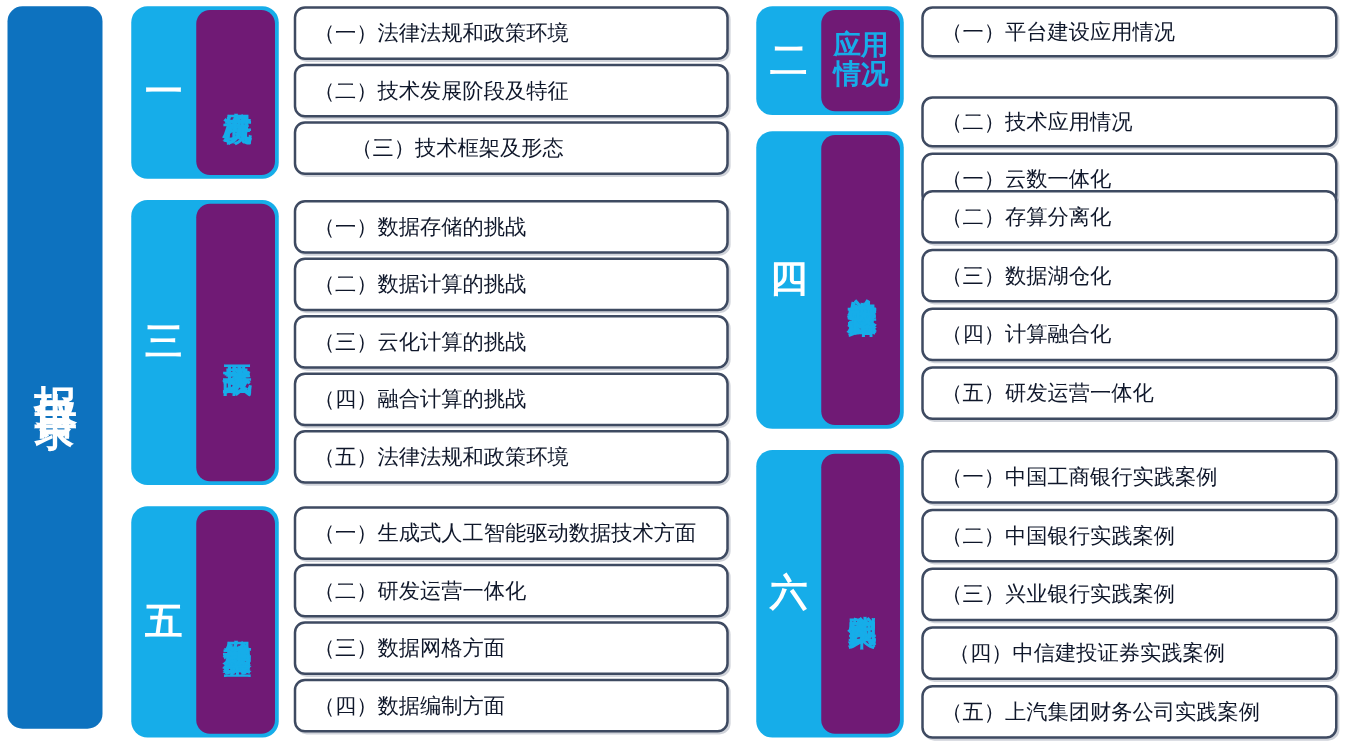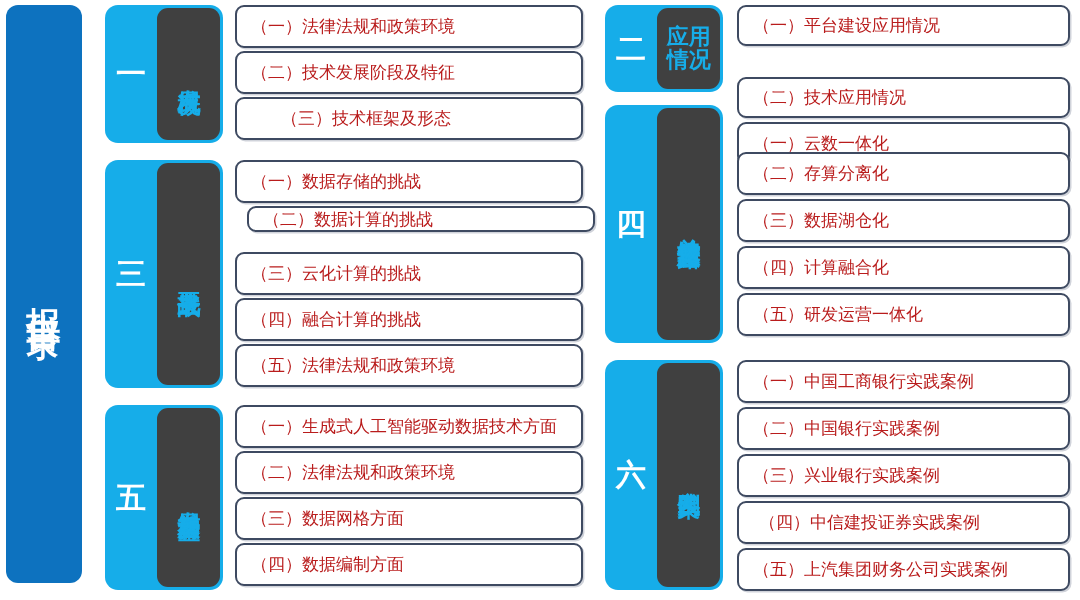--- a/index.html
+++ b/index.html
@@ -71,7 +71,7 @@
     border-radius:9px;
     display:flex;align-items:center;
     padding-left:14px;
-    color:#b91c1c;
+    color:#0f172a;
     font-size:17px;
     font-family:"DejaVu Sans","Liberation Sans",sans-serif;
     white-space:nowrap;

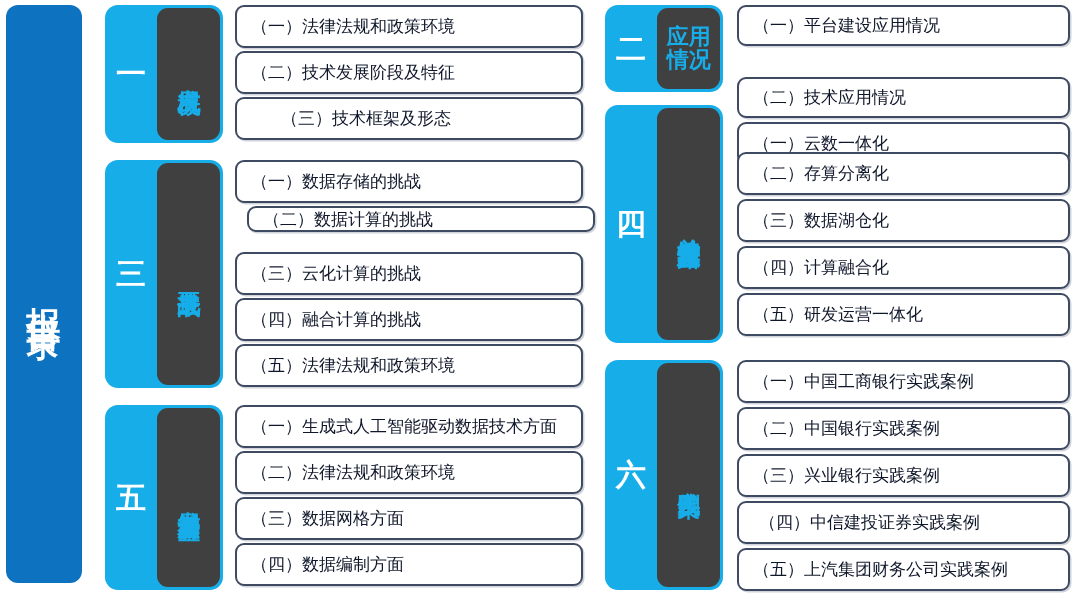--- a/index.html
+++ b/index.html
@@ -43,7 +43,7 @@
   .sec-title-wrap{
     position:absolute;right:3px;top:3px;bottom:3px;
     width:53%;
-    background:#404040;
+    background:#701a75;
     border-radius:11px;
     display:flex;align-items:center;justify-content:center;
     overflow:hidden;

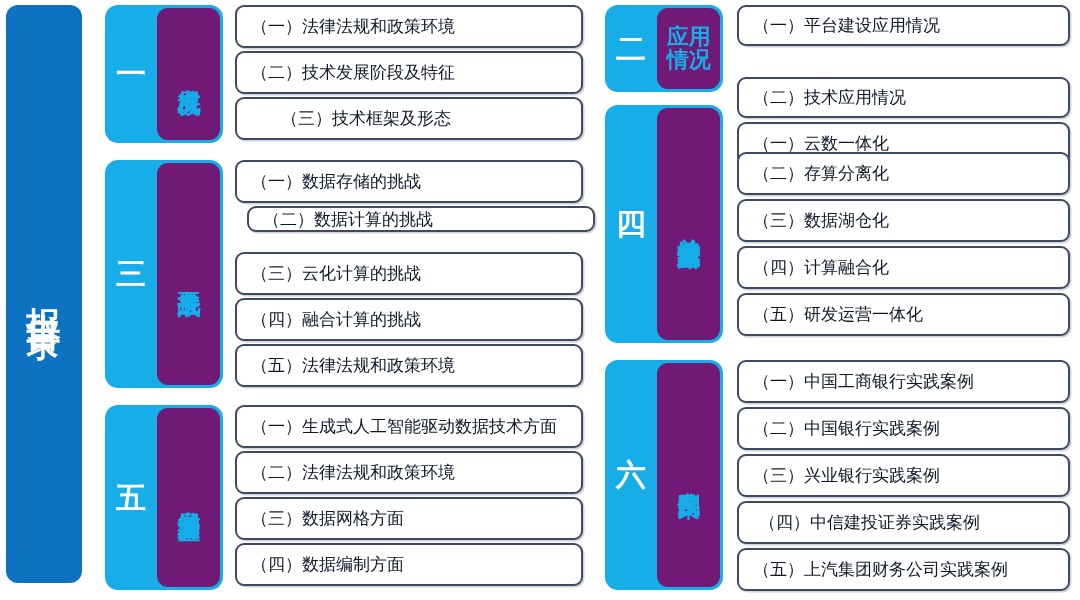--- a/index.html
+++ b/index.html
@@ -104,7 +104,7 @@
         </div>
       </div>
       <div class="pill" style="left: 235px; top: 160px; width: 348px; height: 43px;">（一）数据存储的挑战</div>
-      <div class="pill" style="left: 235px; top: 206px; width: 348px; height: 26px; margin-left: 12px;">（二）数据计算的挑战</div>
+      <div class="pill" style="left: 235px; top: 206px; width: 348px; height: 43px;">（二）数据计算的挑战</div>
       <div class="pill" style="left: 235px; top: 252px; width: 348px; height: 43px;">（三）云化计算的挑战</div>
       <div class="pill" style="left: 235px; top: 298px; width: 348px; height: 43px;">（四）融合计算的挑战</div>
       <div class="pill" style="left: 235px; top: 344px; width: 348px; height: 43px;">（五）法律法规和政策环境</div>

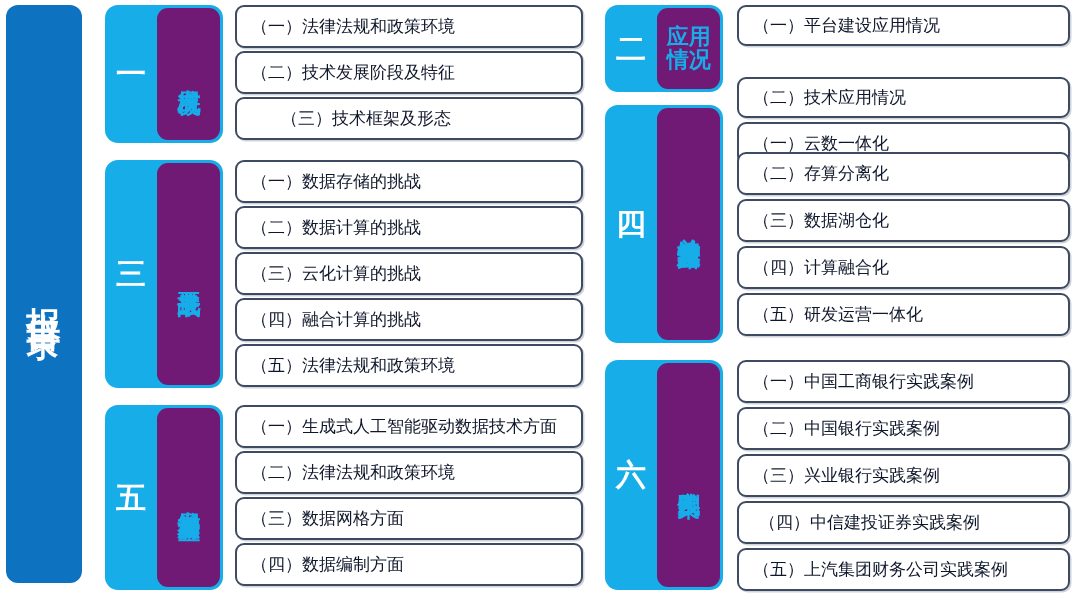--- a/index.html
+++ b/index.html
@@ -115,7 +115,7 @@
         </div>
       </div>
       <div class="pill" style="left: 235px; top: 405px; width: 348px; height: 43px;">（一）生成式人工智能驱动数据技术方面</div>
-      <div class="pill" style="left: 235px; top: 451px; width: 348px; height: 43px;">（二）法律法规和政策环境</div>
+      <div class="pill" style="left: 235px; top: 451px; width: 348px; height: 43px;">（二）研发运营一体化</div>
       <div class="pill" style="left: 235px; top: 497px; width: 348px; height: 43px;">（三）数据网格方面</div>
       <div class="pill" style="left: 235px; top: 543px; width: 348px; height: 43px;">（四）数据编制方面</div>
       <div class="sec-block" style="left: 605px; top: 5px; width: 118px; height: 87px;">

